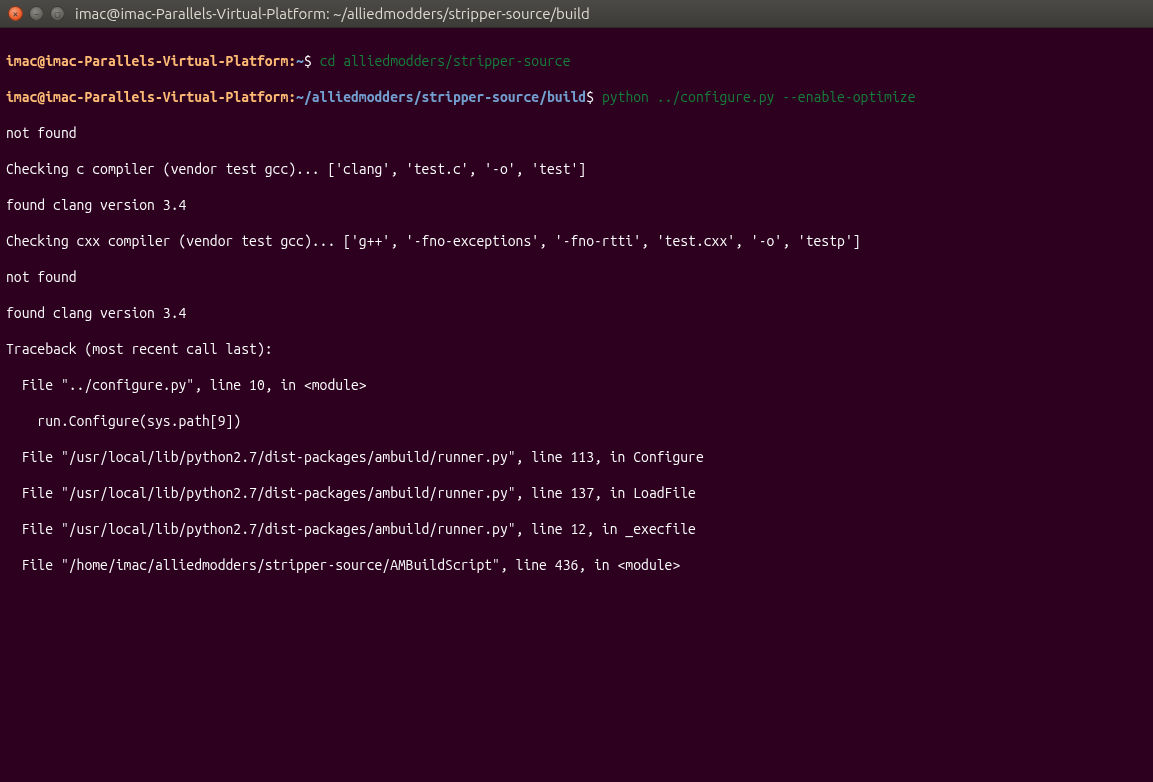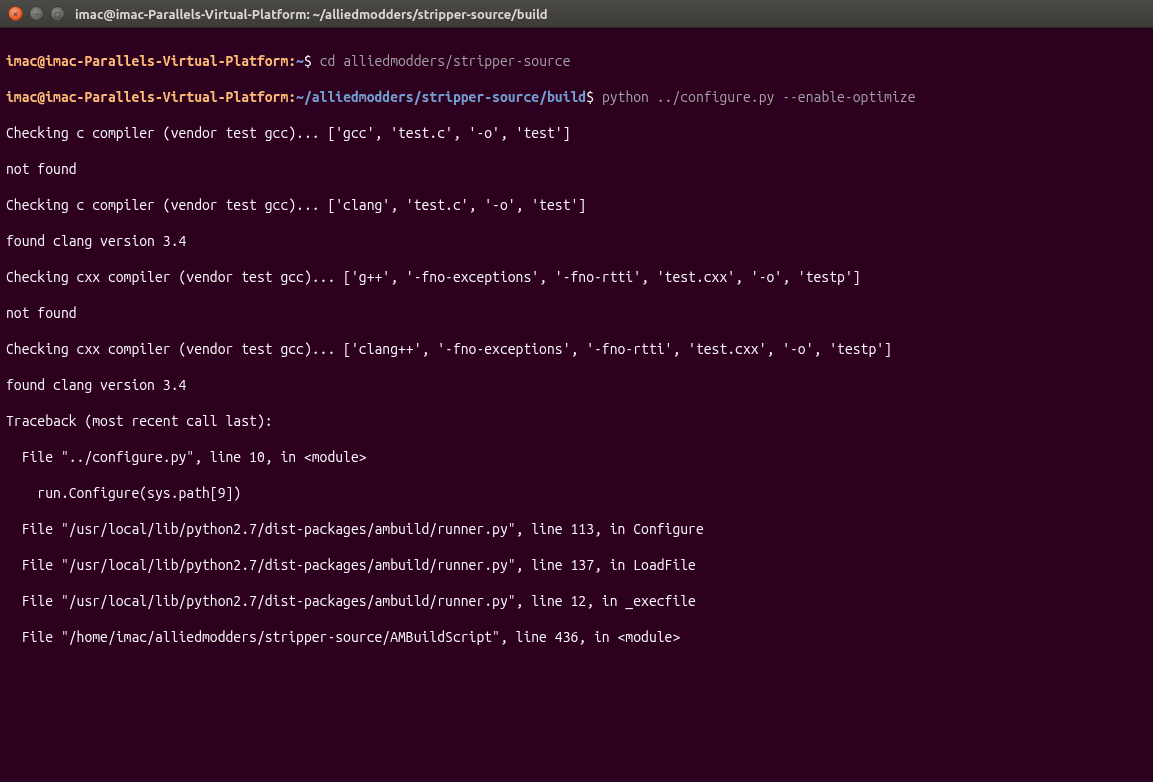--- a/index.html
+++ b/index.html
@@ -42,8 +42,8 @@
   .title {
     color: #dfdbd2;
     font-family: "Ubuntu", sans-serif;
-    font-size: 13px;
-    font-weight: bold;
+    font-size: 15px;
+    font-weight: normal;
     margin-left: 10px;
   }
   .terminal {

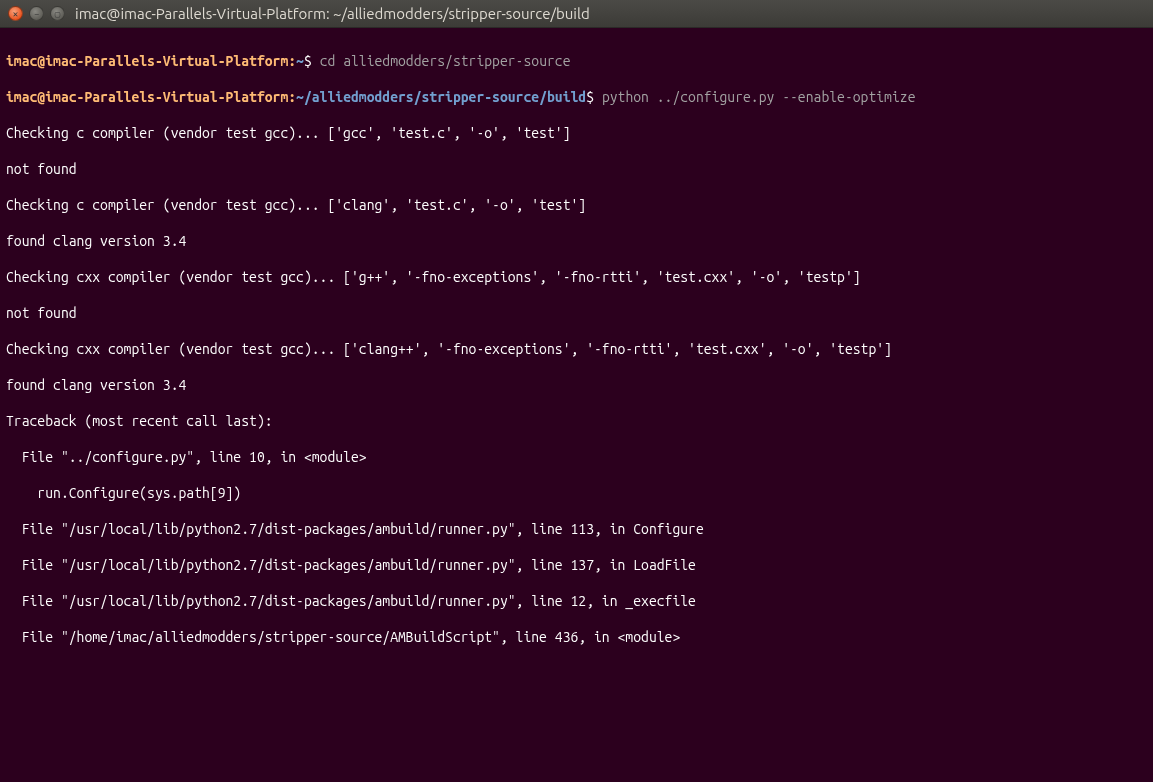--- a/index.html
+++ b/index.html
@@ -55,7 +55,7 @@
   .prompt-userhost { color: #fdba74; font-weight: bold; }
   .prompt-path     { color: #729fcf; font-weight: bold; }
   .prompt-dollar   { color: #ffffff; }
-  .cmd             { color: #a3a3a3; }
+  .cmd             { color: #15803d; }
   .out             { color: #ffffff; }
   .line { display: block; }
 </style>

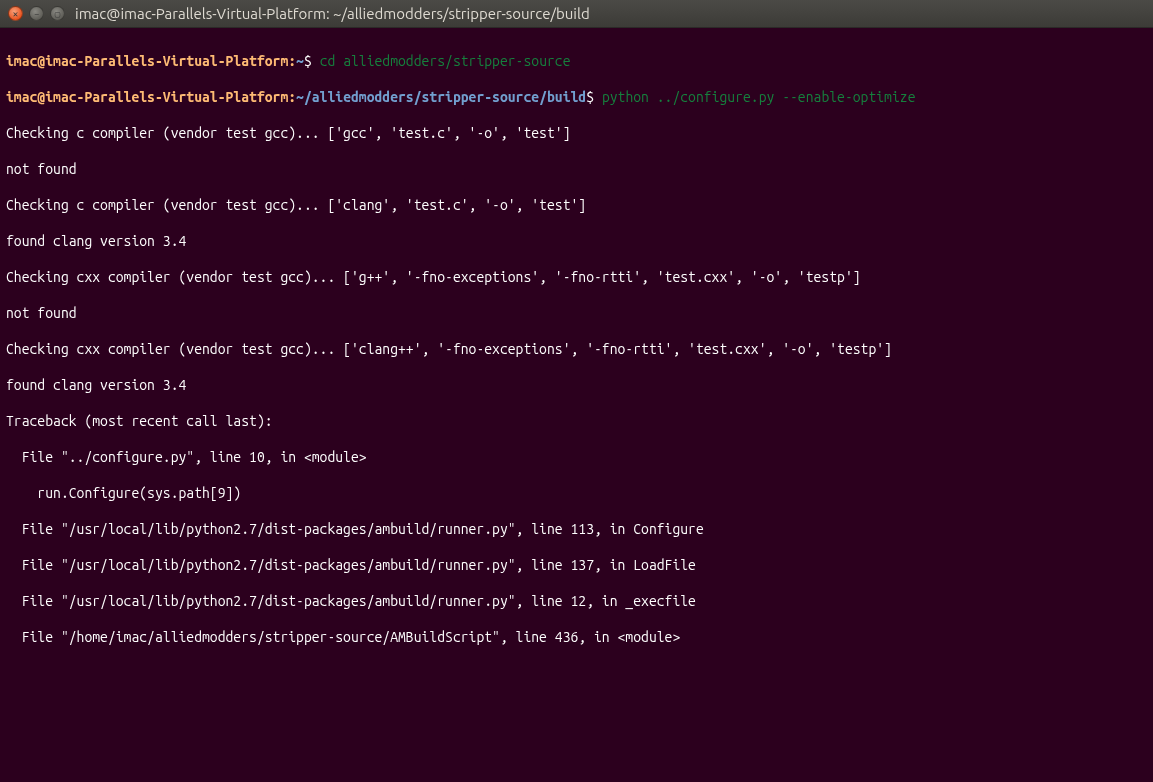--- a/index.html
+++ b/index.html
@@ -74,7 +74,6 @@
 <div class="terminal">
 <span class="line"><span class="prompt-userhost">imac@imac-Parallels-Virtual-Platform</span><span class="prompt-userhost">:</span><span class="prompt-path">~</span><span class="prompt-dollar">$</span> <span class="cmd">cd alliedmodders/stripper-source</span></span>
 <span class="line"><span class="prompt-userhost">imac@imac-Parallels-Virtual-Platform</span><span class="prompt-userhost">:</span><span class="prompt-path">~/alliedmodders/stripper-source/build</span><span class="prompt-dollar">$</span> <span class="cmd">python ../configure.py --enable-optimize</span></span>
-<span class="line out">Checking c compiler (vendor test gcc)... ['gcc', 'test.c', '-o', 'test']</span>
 <span class="line out">not found</span>
 <span class="line out">Checking c compiler (vendor test gcc)... ['clang', 'test.c', '-o', 'test']</span>
 <span class="line out">found clang version 3.4</span>

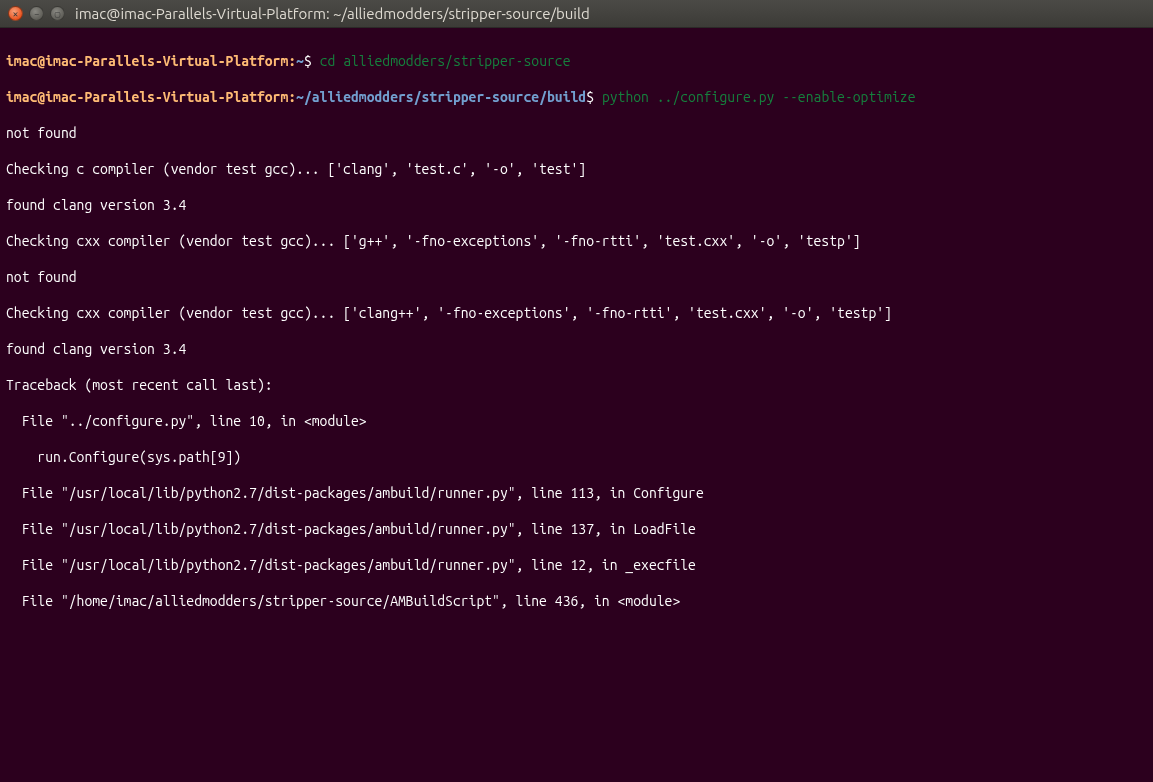--- a/index.html
+++ b/index.html
@@ -79,7 +79,6 @@
 <span class="line out">found clang version 3.4</span>
 <span class="line out">Checking cxx compiler (vendor test gcc)... ['g++', '-fno-exceptions', '-fno-rtti', 'test.cxx', '-o', 'testp']</span>
 <span class="line out">not found</span>
-<span class="line out">Checking cxx compiler (vendor test gcc)... ['clang++', '-fno-exceptions', '-fno-rtti', 'test.cxx', '-o', 'testp']</span>
 <span class="line out">found clang version 3.4</span>
 <span class="line out">Traceback (most recent call last):</span>
 <span class="line out">  File "../configure.py", line 10, in &lt;module&gt;</span>

